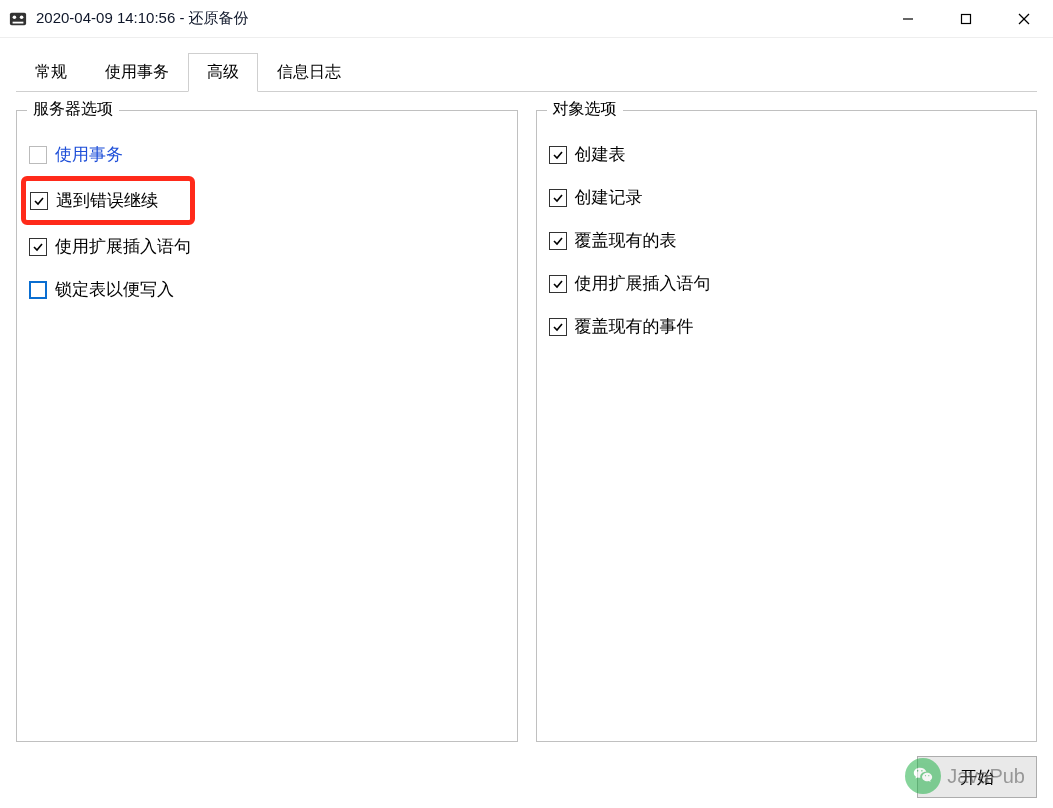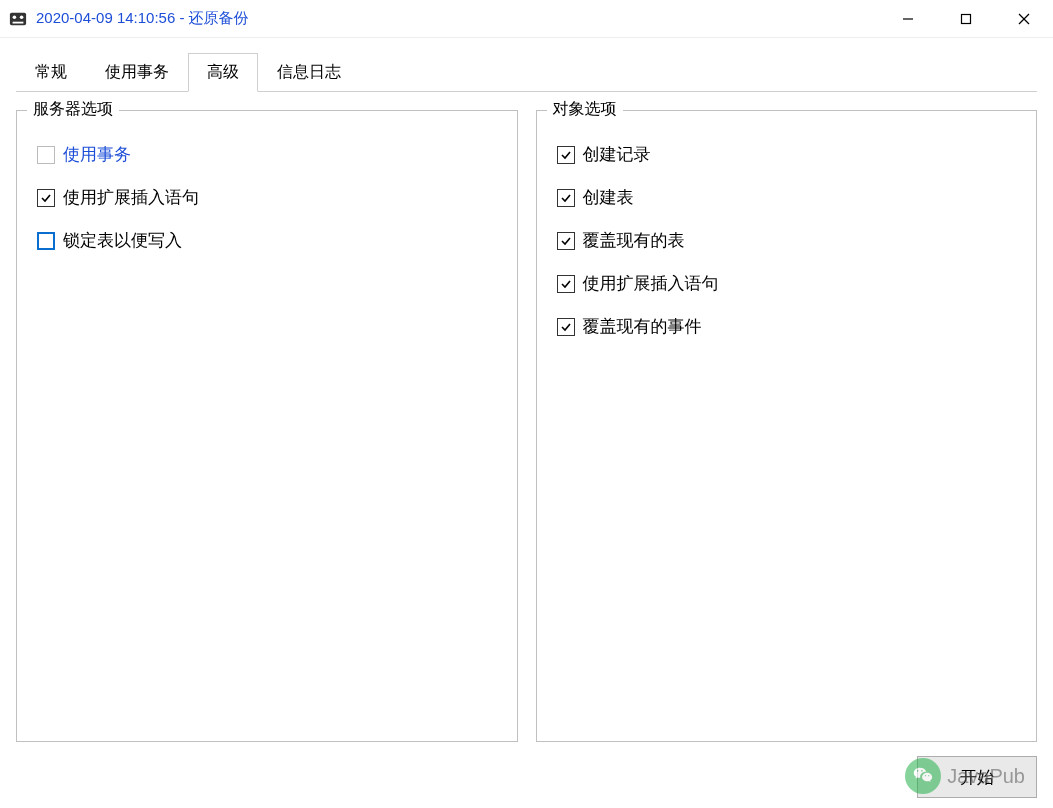--- a/index.html
+++ b/index.html
@@ -35,7 +35,7 @@
     .titlebar-title {
       flex: 1;
       font-size: 15px;
-      color: #1d4ed8;
+      color: #0f172a;
     }
     .titlebar-controls {
       display: flex;

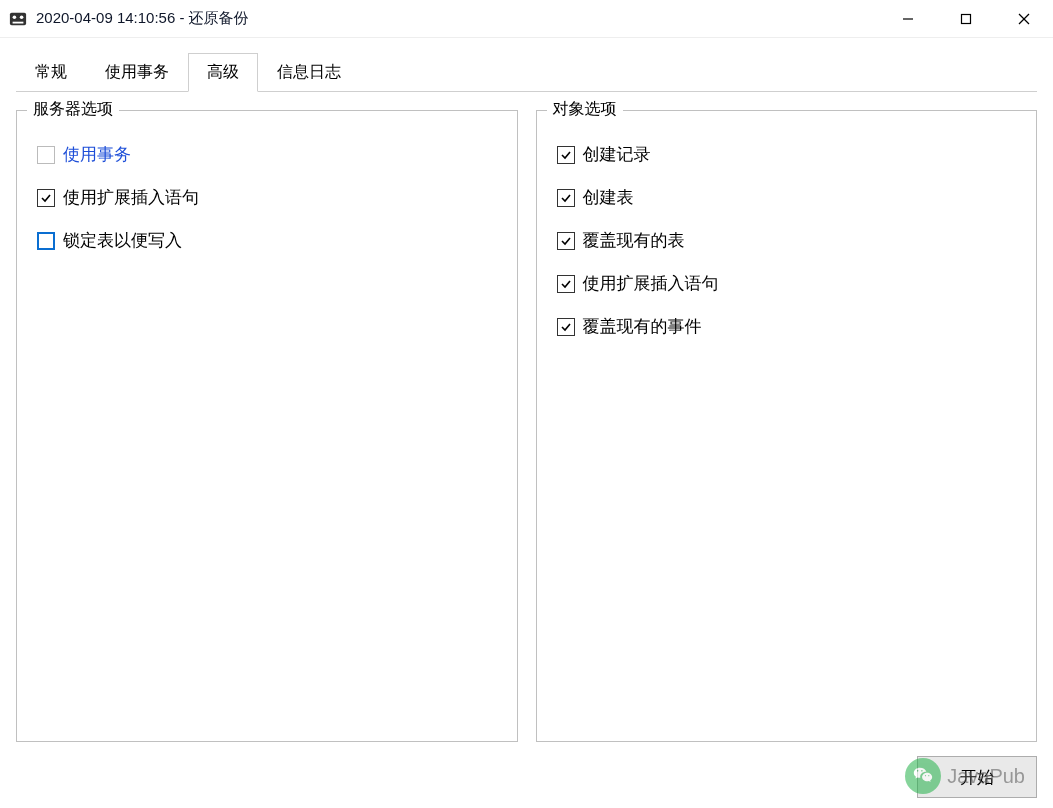--- a/index.html
+++ b/index.html
@@ -87,7 +87,7 @@
       flex: 1;
       border: 1px solid #c0c0c0;
       position: relative;
-      padding: 22px 14px 14px 18px;
+      padding: 22px 14px 14px 10px;
     }
     .groupbox-title {
       position: absolute;

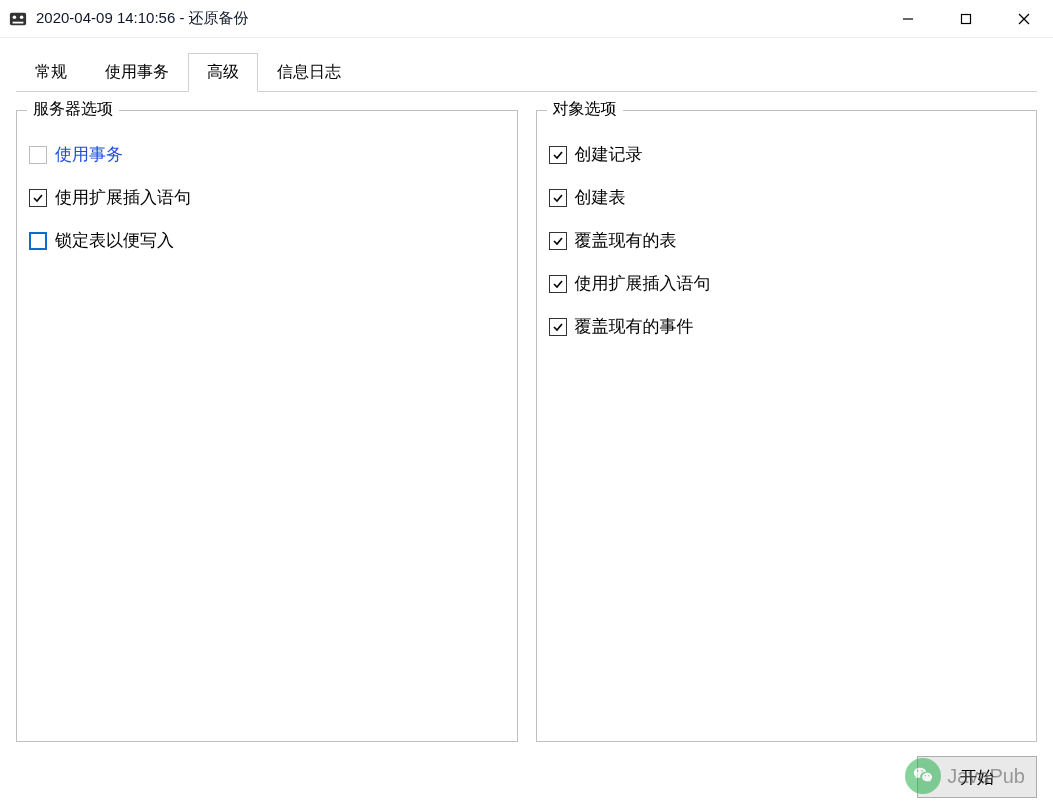--- a/index.html
+++ b/index.html
@@ -231,6 +231,16 @@
         <span>使用事务</span>
       </div>
 
+      <div class="highlight-box">
+        <div class="checkbox-row" style="padding:4px 2px">
+          <span class="cb-box">
+            <svg class="cb-check" viewBox="0 0 12 12">
+                <polyline points="2,6 5,9 10,3" fill="none" stroke="#000" stroke-width="1.6"></polyline>
+              </svg>
+          </span>
+          <span>遇到错误继续</span>
+        </div>
+      </div>
 
       <div class="checkbox-row">
         <span class="cb-box">

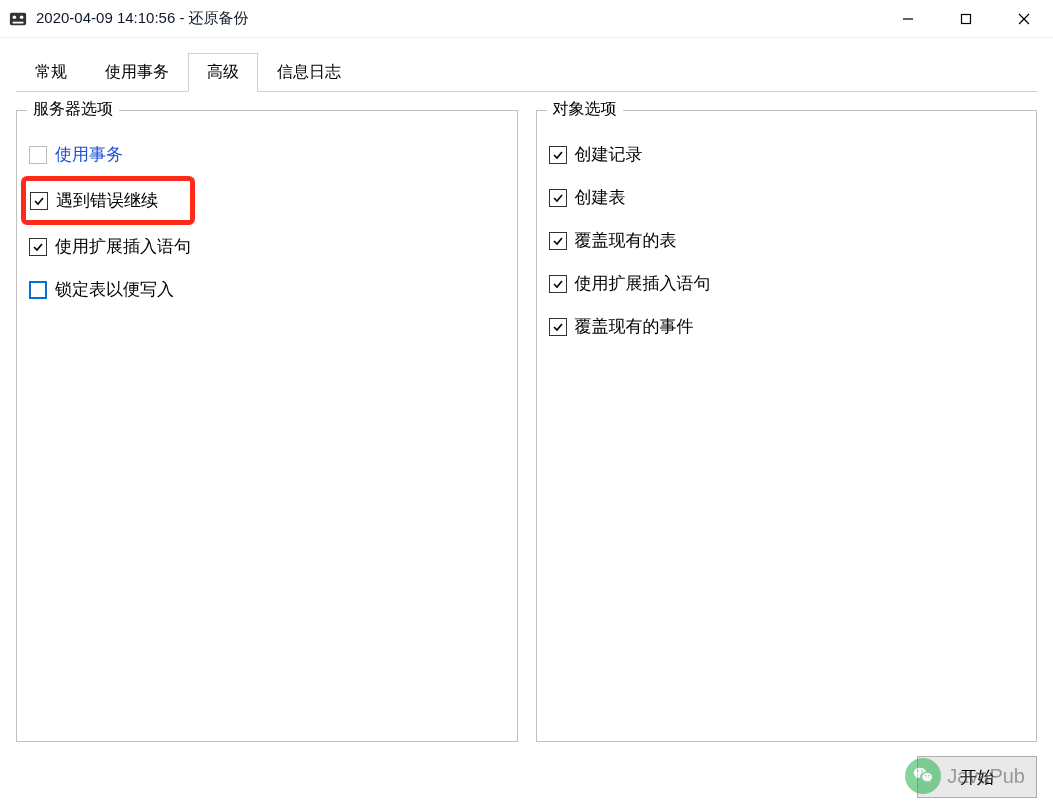--- a/index.html
+++ b/index.html
@@ -266,15 +266,15 @@
               <polyline points="2,6 5,9 10,3" fill="none" stroke="#000" stroke-width="1.6"></polyline>
             </svg>
           </span>
+        <span>创建表</span>
+      </div>
+      <div class="checkbox-row">
+        <span class="cb-box">
+            <svg class="cb-check" viewBox="0 0 12 12">
+              <polyline points="2,6 5,9 10,3" fill="none" stroke="#000" stroke-width="1.6"></polyline>
+            </svg>
+          </span>
         <span>创建记录</span>
-      </div>
-      <div class="checkbox-row">
-        <span class="cb-box">
-            <svg class="cb-check" viewBox="0 0 12 12">
-              <polyline points="2,6 5,9 10,3" fill="none" stroke="#000" stroke-width="1.6"></polyline>
-            </svg>
-          </span>
-        <span>创建表</span>
       </div>
       <div class="checkbox-row">
         <span class="cb-box">

